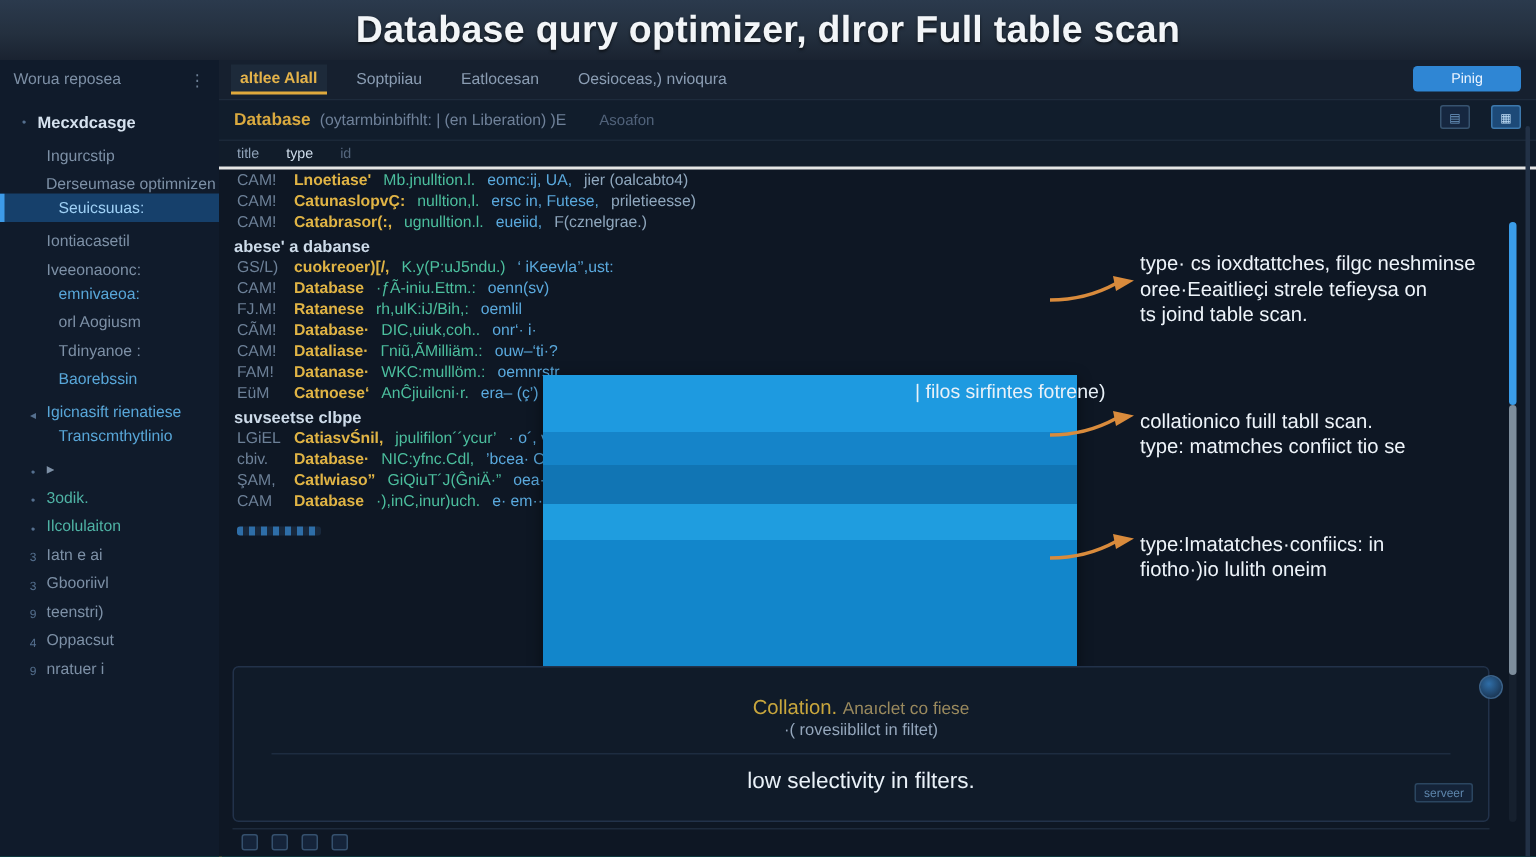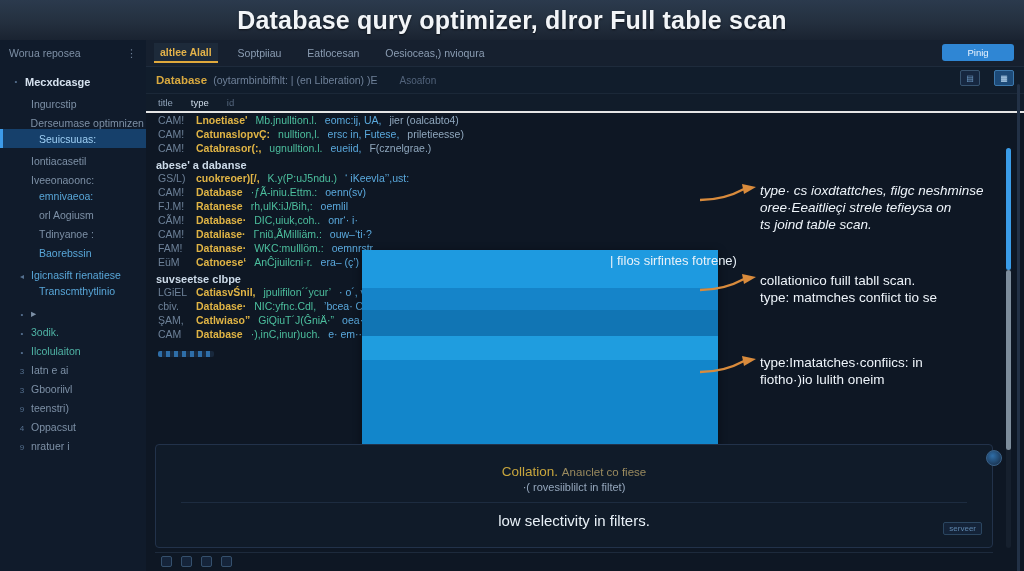--- a/index.html
+++ b/index.html
@@ -377,7 +377,7 @@
   </div>
 
   <div id="anno-host">
-      <div class="anno" style="left: 760px; top: 182px; font-style: italic;">
+      <div class="anno" style="left: 760px; top: 167px;">
         <div>type· cs ioxdtattches, filɡc neshminse</div>
         <div>oree·Eeaitlieçi strele tefieysa on</div>
         <div>ts joind table scan.</div>

